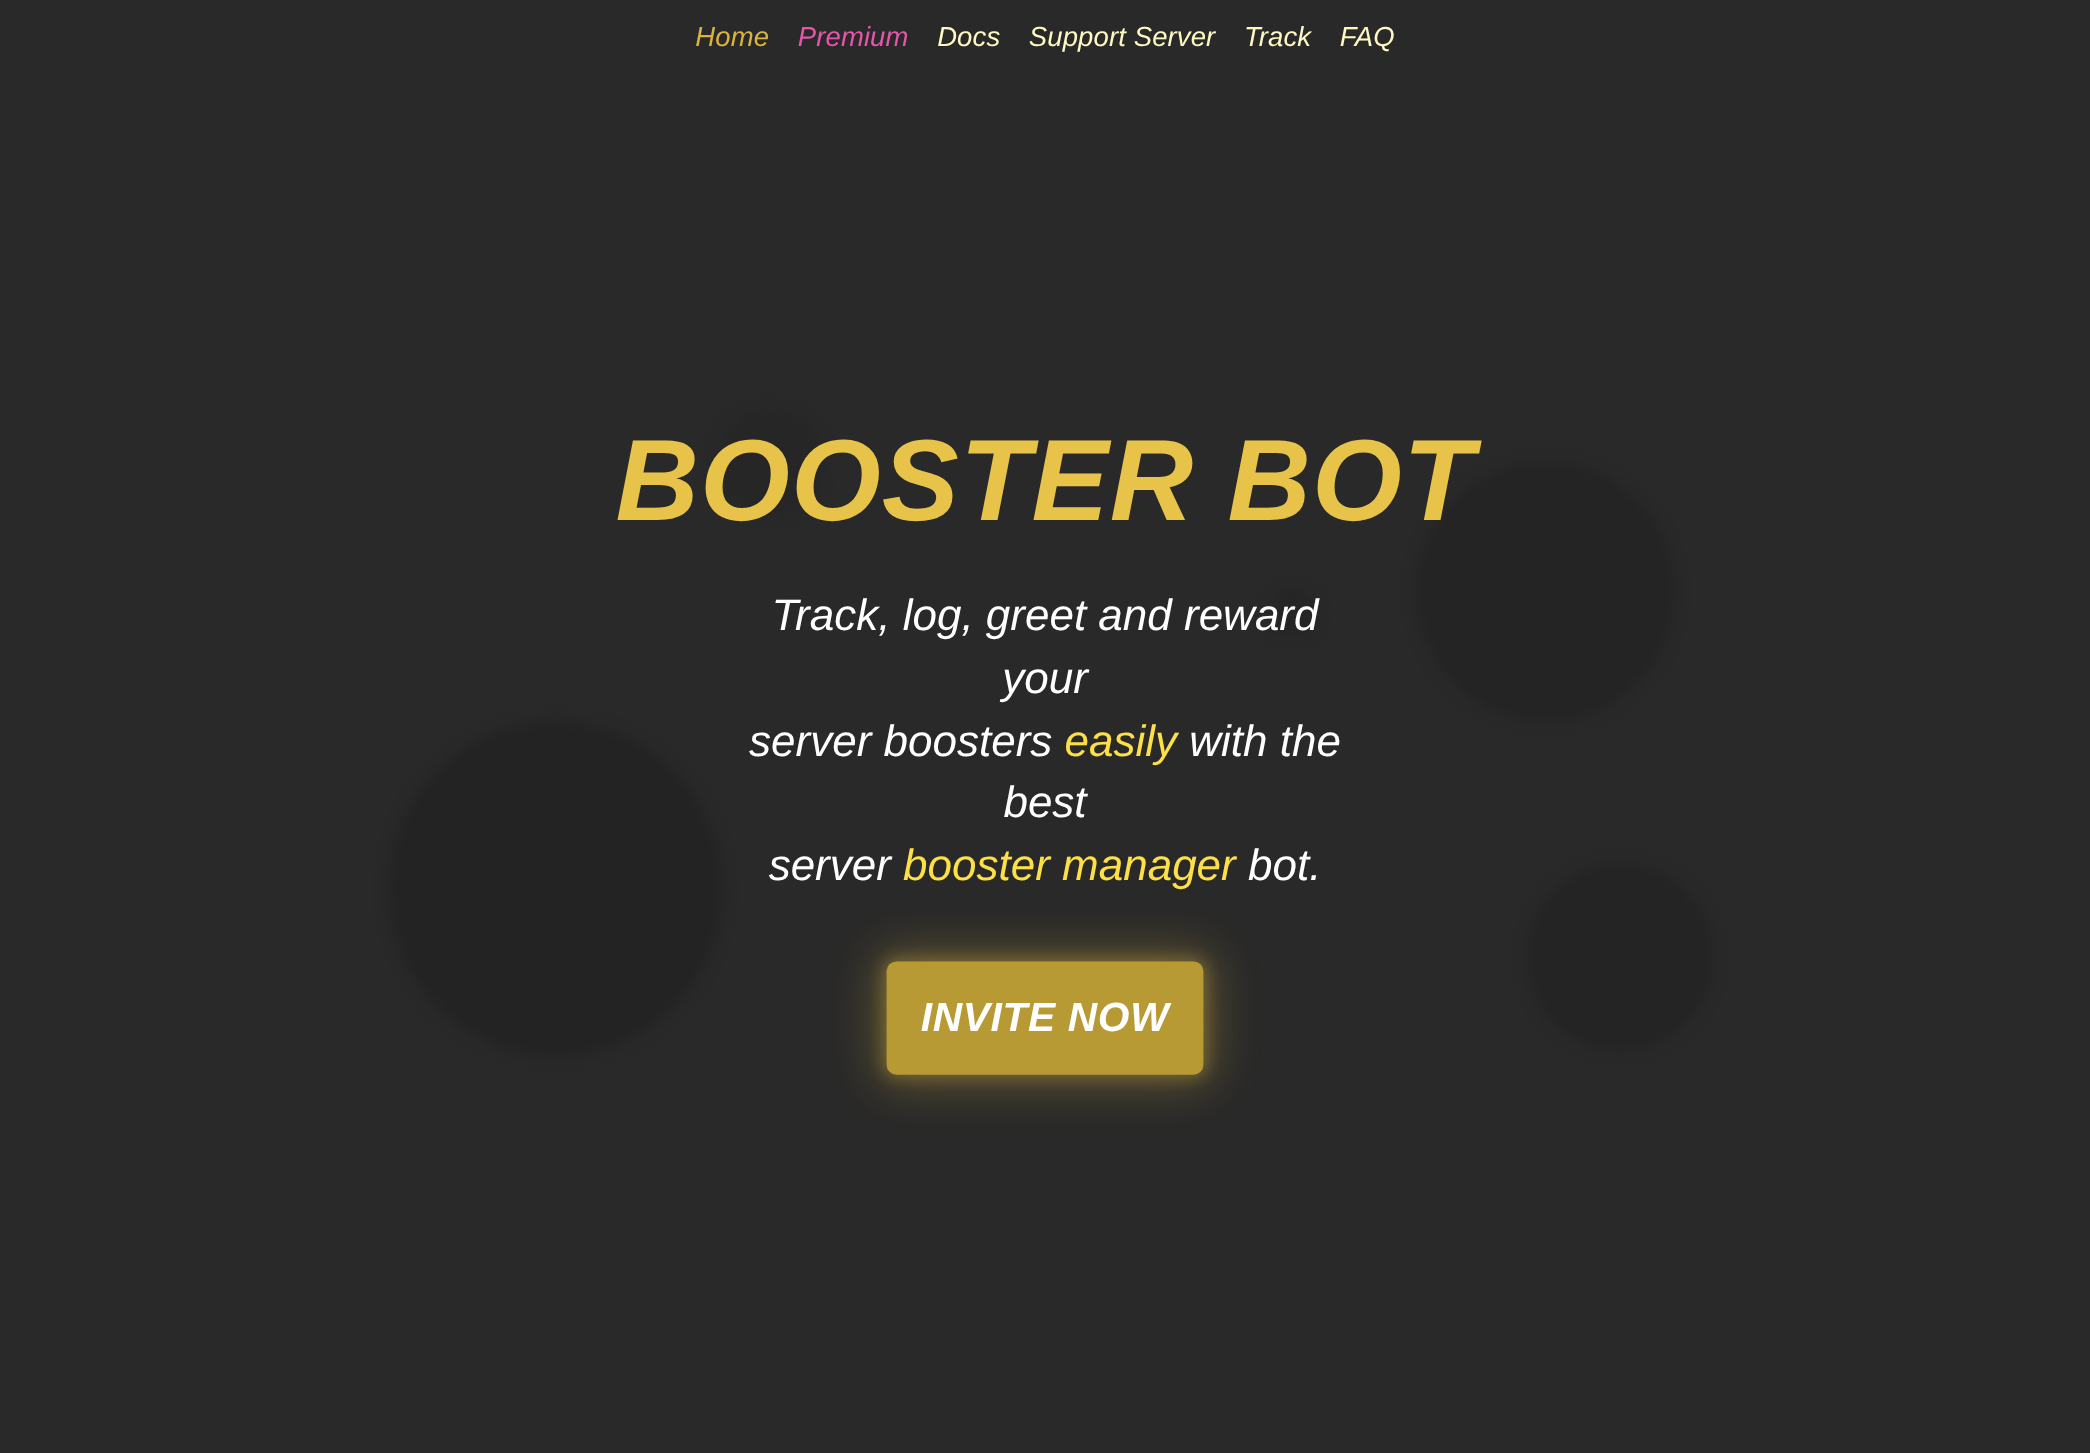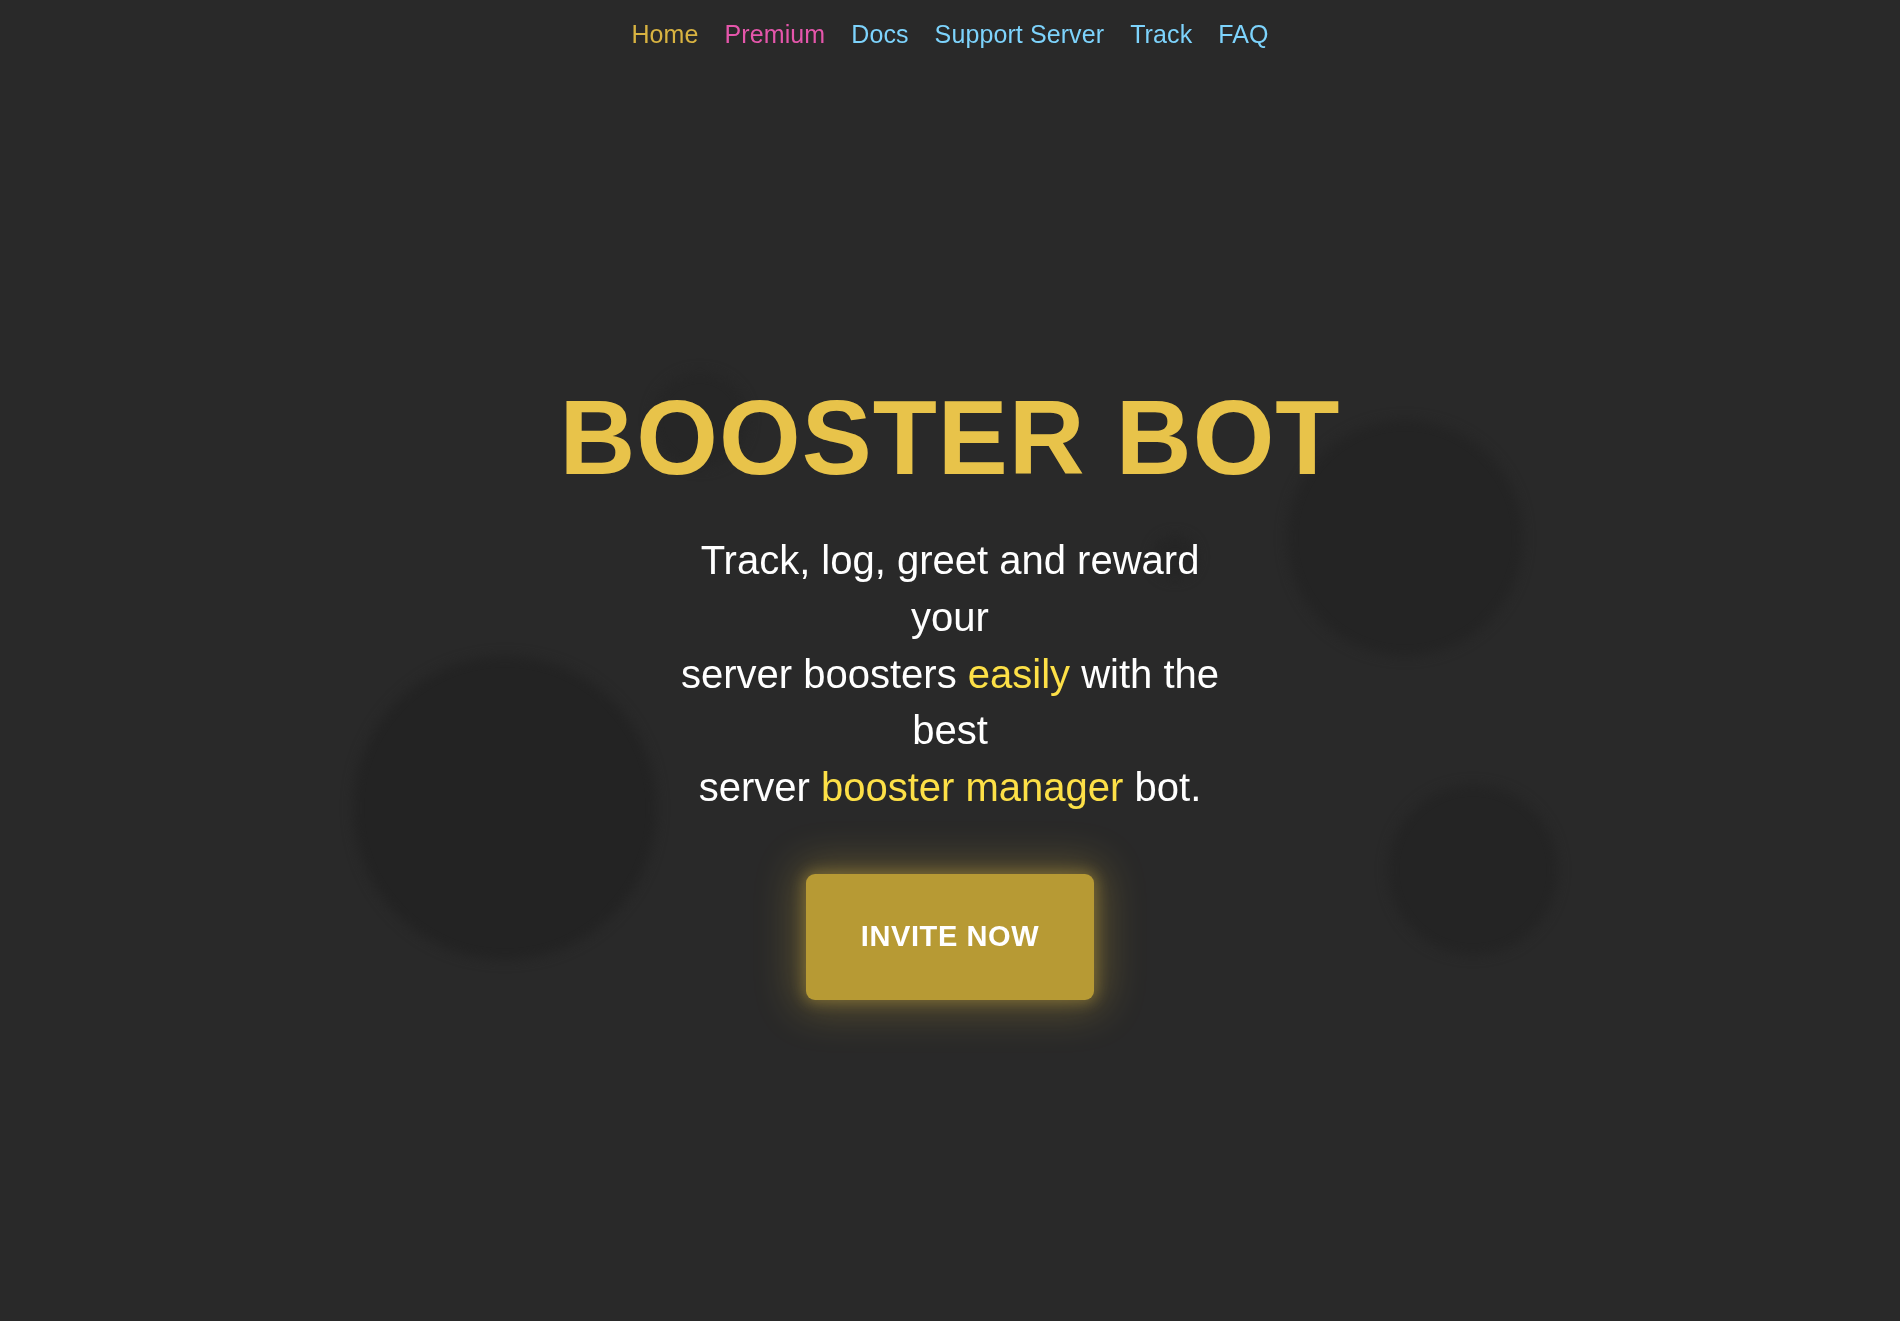--- a/index.html
+++ b/index.html
@@ -2,7 +2,7 @@
 <html><head>
 <meta charset="utf-8">
 <style>
-  * { box-sizing: border-box; margin: 0; padding: 0; }
+  * { box-sizing: border-box; margin: 0; padding: 0; font-style: italic; }
 
   html, body {
     width: 1900px;

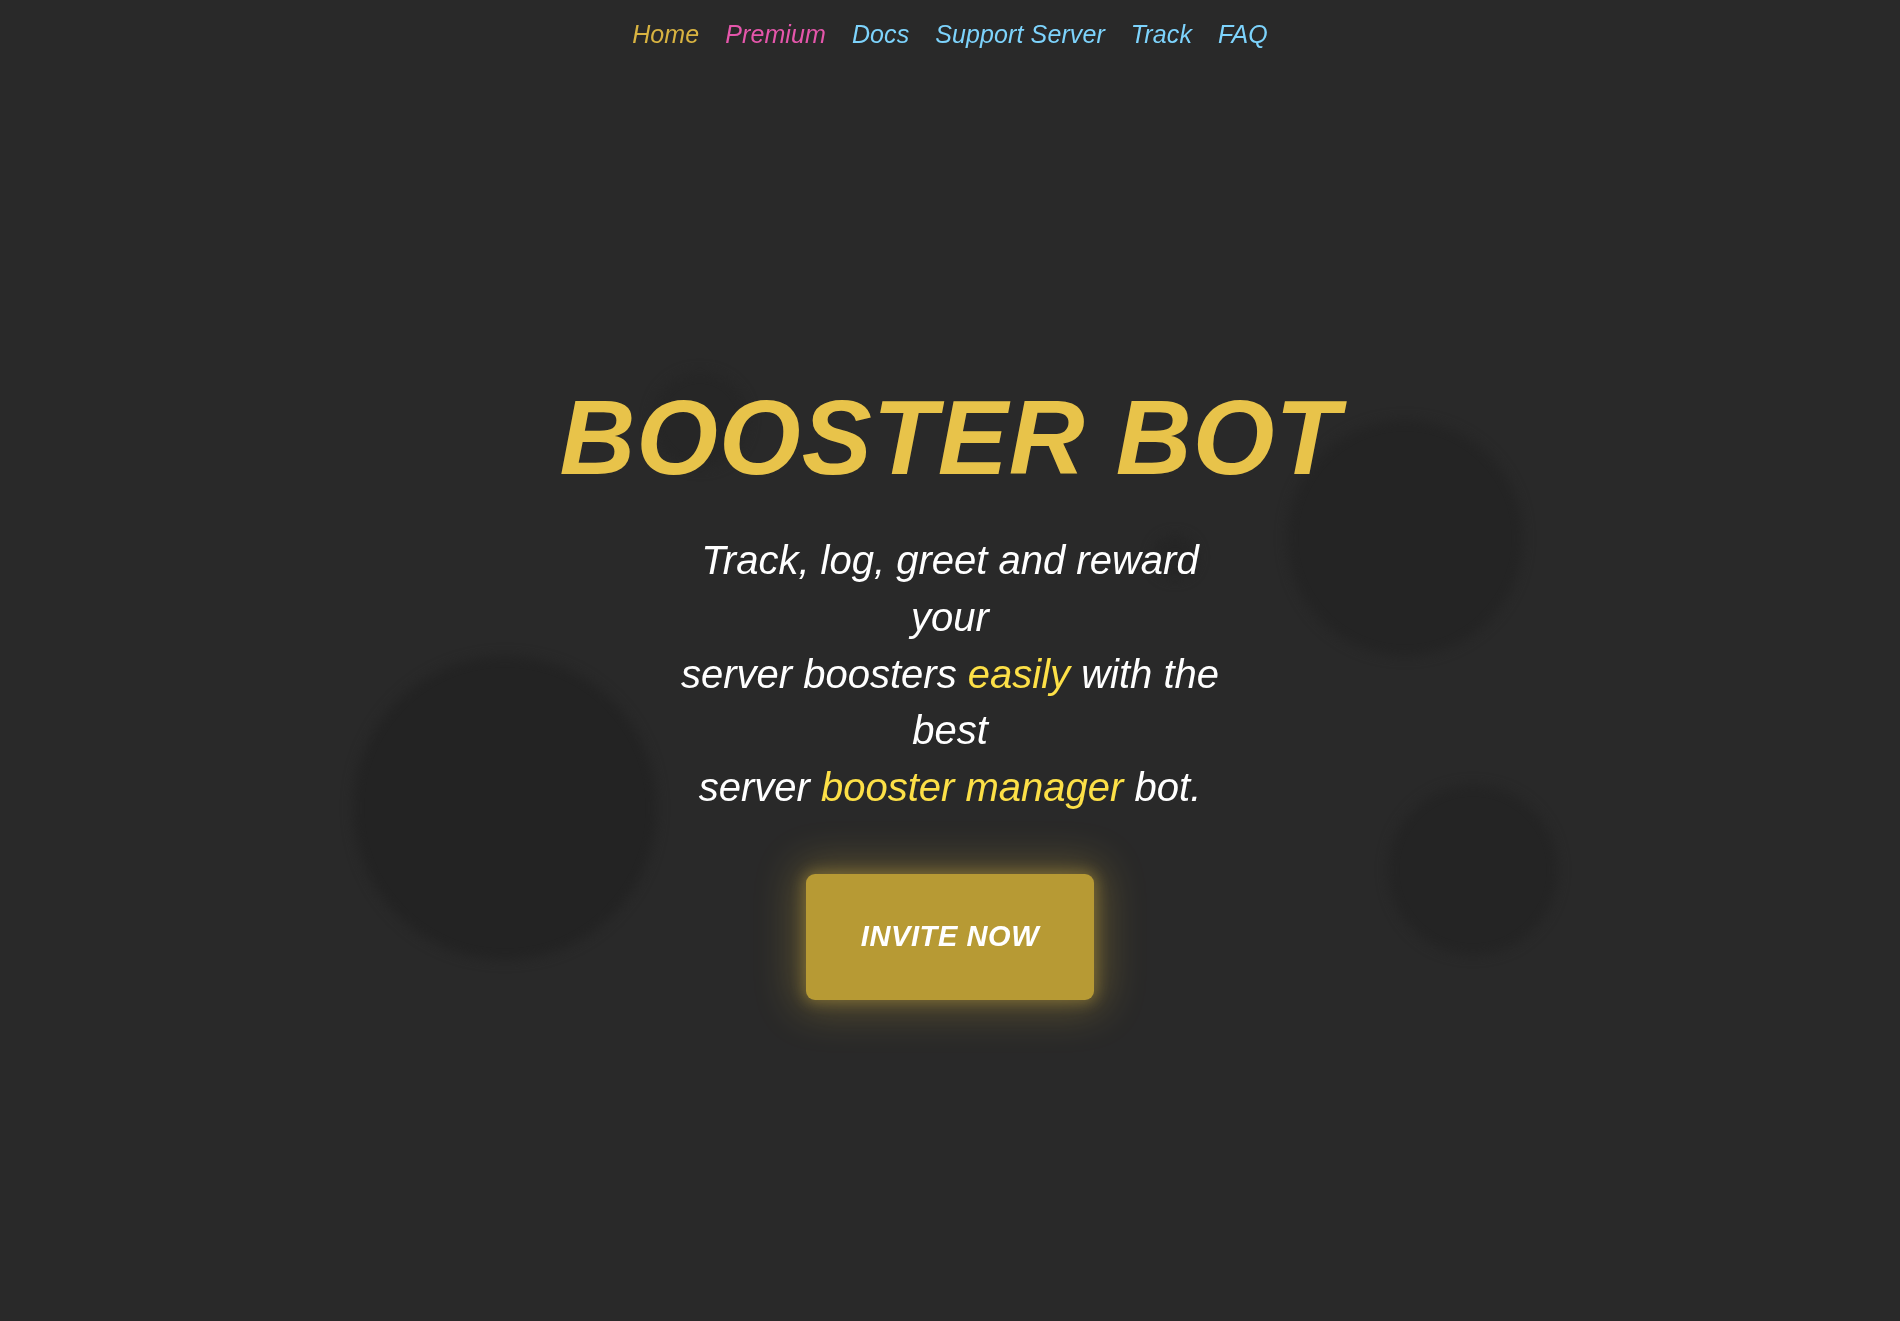--- a/index.html
+++ b/index.html
@@ -46,7 +46,7 @@
   .nav-link {
     font-size: 25px;
     line-height: 1;
-    color: #7dd3fc;
+    color: #fef9c3;
     text-decoration: none;
     white-space: nowrap;
     letter-spacing: .1px;

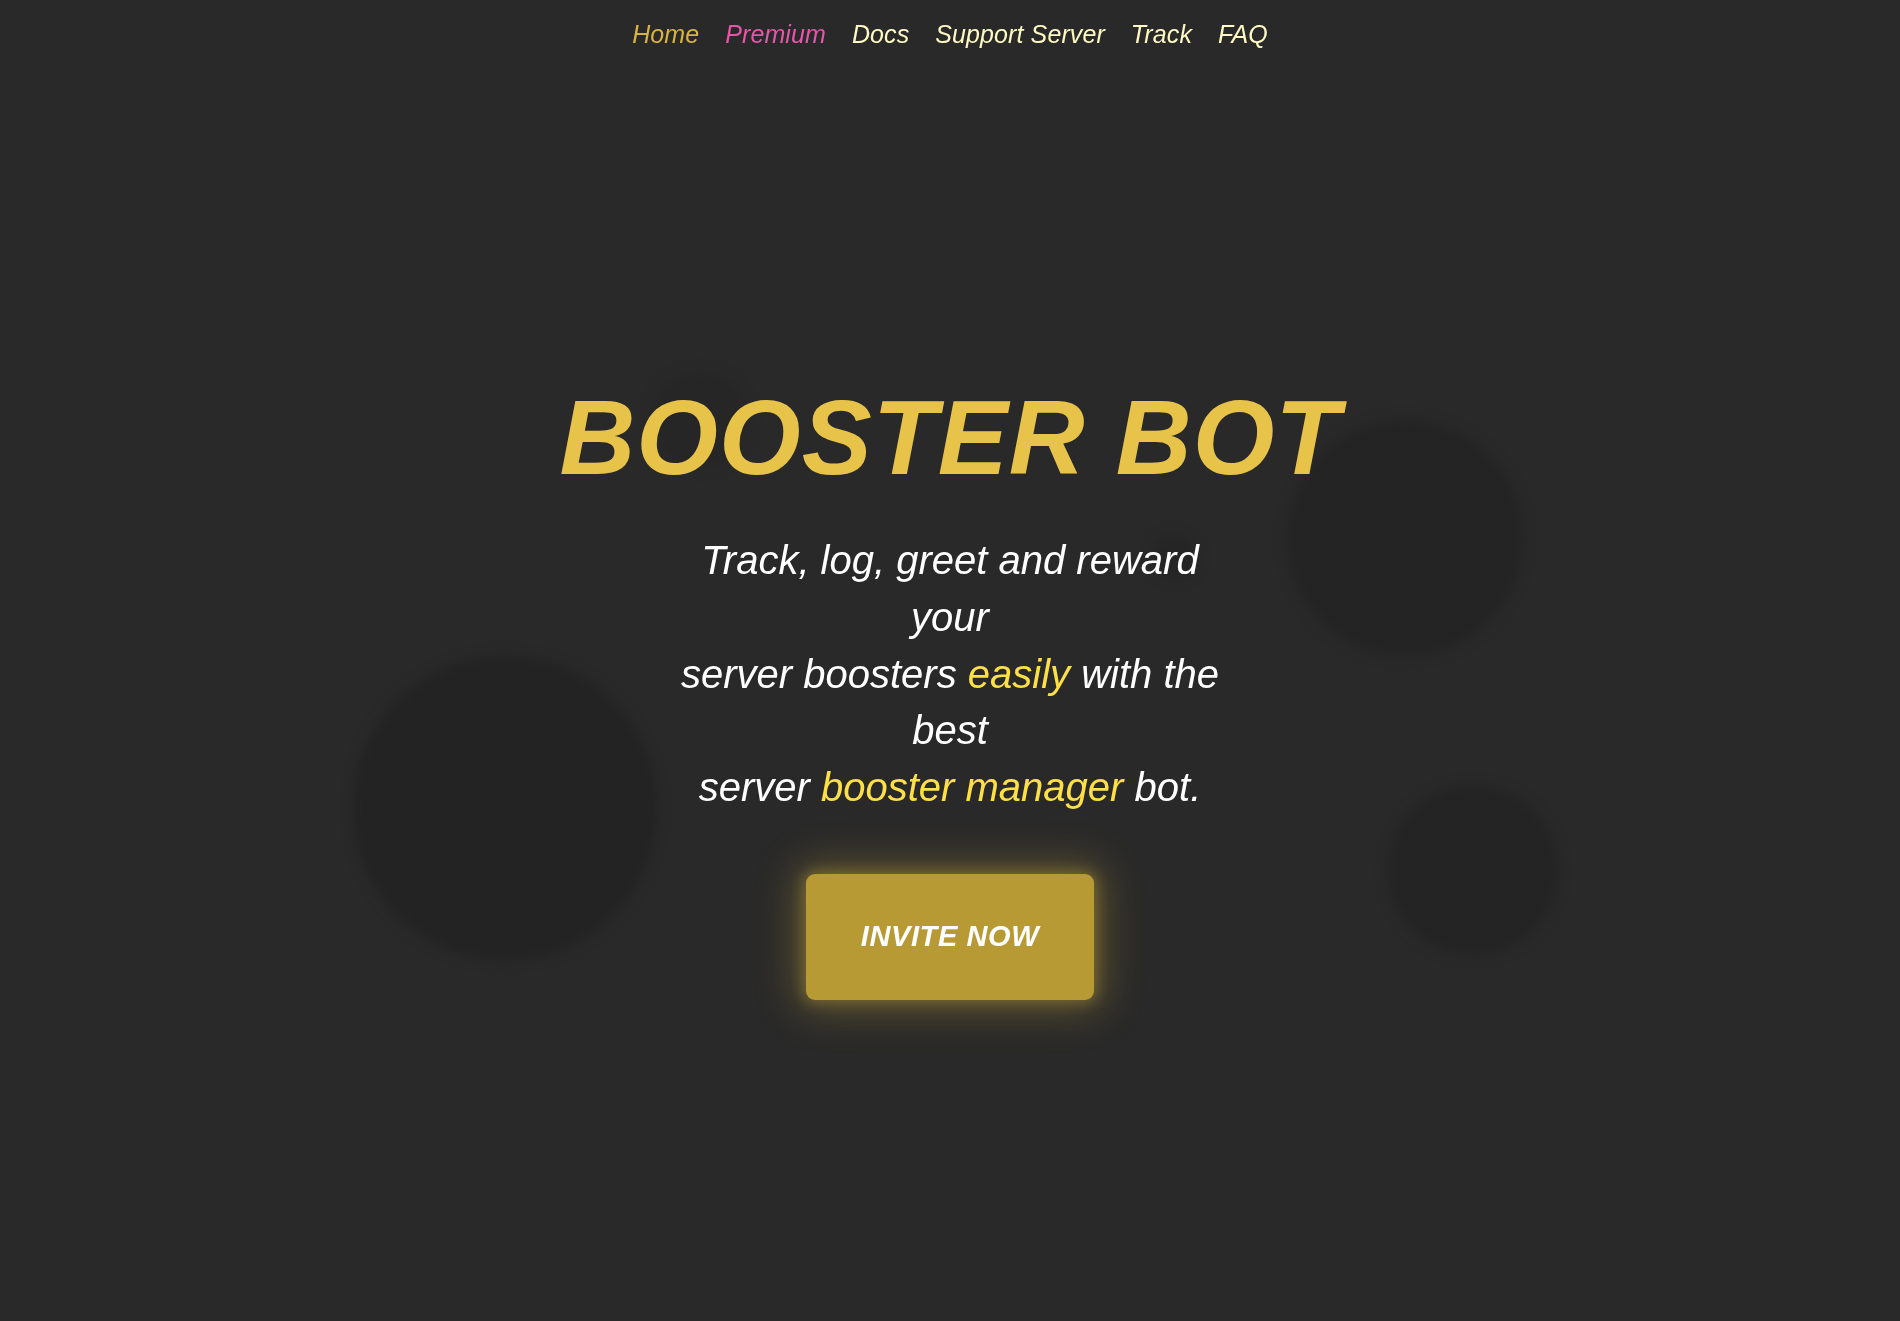--- a/index.html
+++ b/index.html
@@ -100,12 +100,12 @@
   .cta {
     border: none;
     border-radius: 9px;
-    font-size: 29px;
+    font-size: 37px;
     font-weight: 700;
     letter-spacing: .6px;
     color: #ffffff;
     cursor: pointer;
-    height: 126px;
+    height: 103px;
     display: flex;
     align-items: center;
     justify-content: center;

